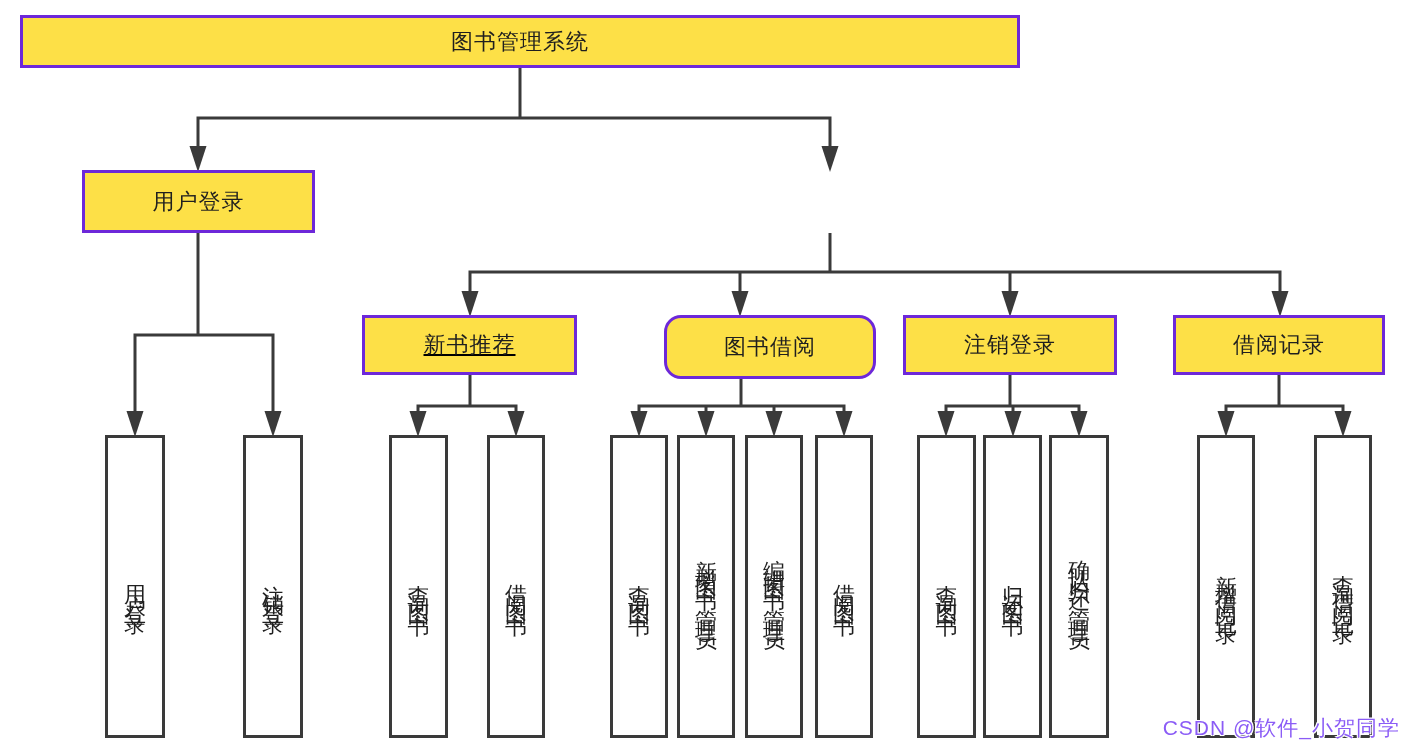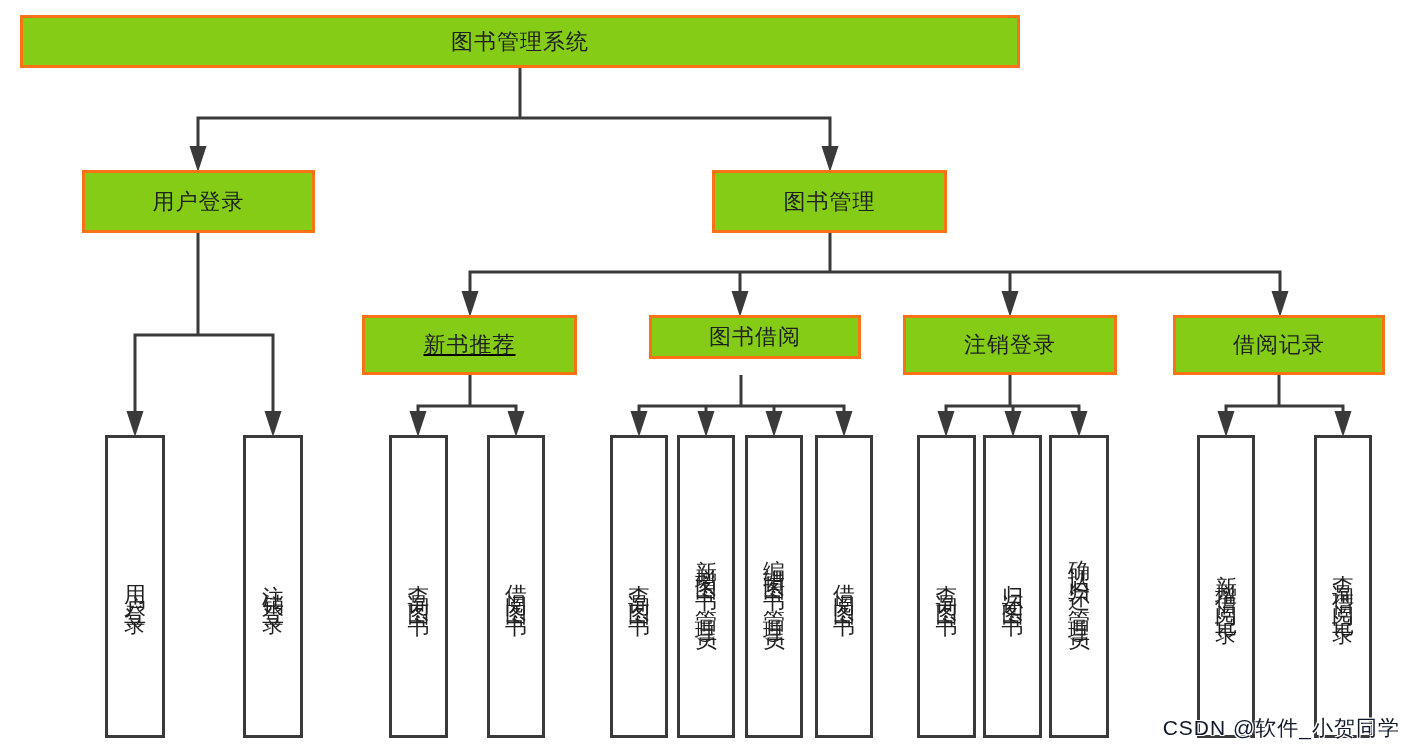--- a/index.html
+++ b/index.html
@@ -20,8 +20,8 @@
   .node {
     position: absolute;
     box-sizing: border-box;
-    border: 3px solid #f97316;
-    background: #84cc16;
+    border: 3px solid #6d28d9;
+    background: #fde047;
     display: flex;
     align-items: center;
     justify-content: center;

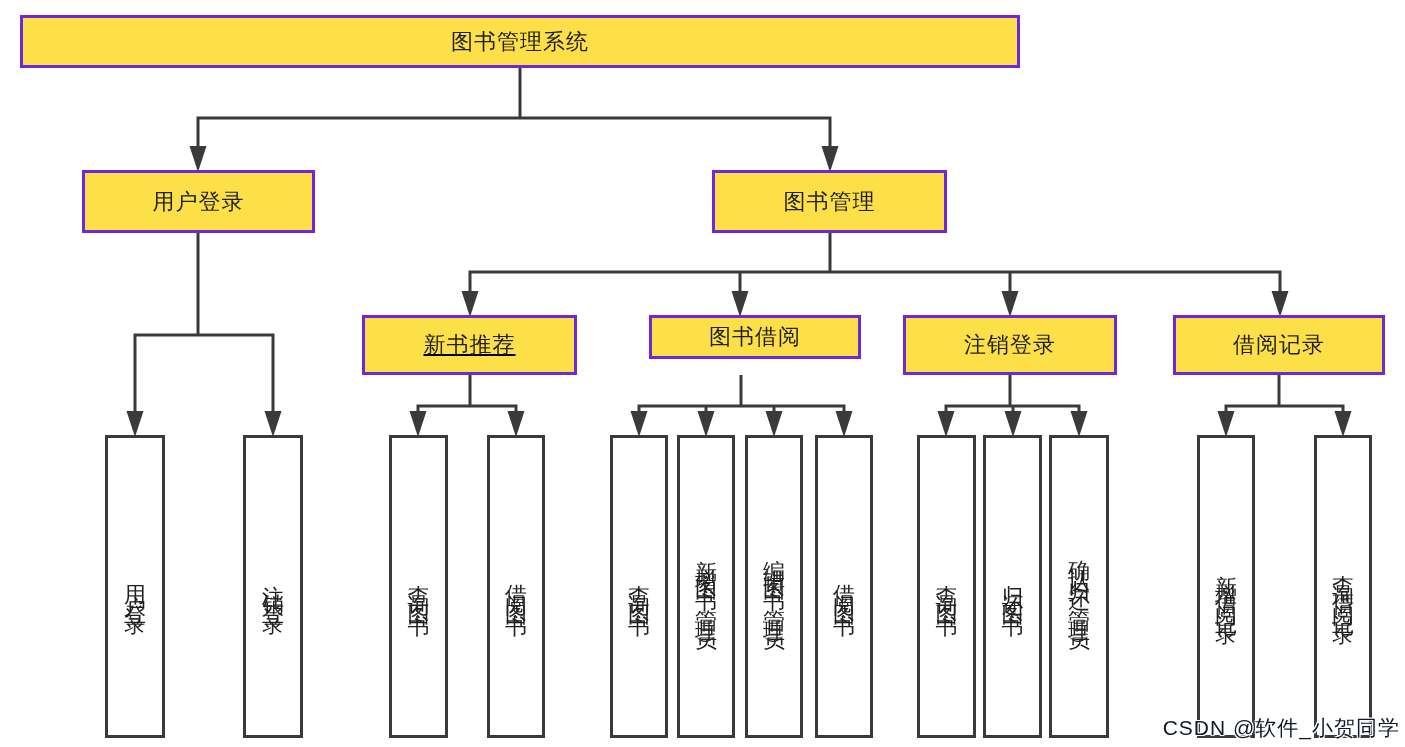--- a/index.html
+++ b/index.html
@@ -168,9 +168,6 @@
   <div class="node n-l2a">
     <span class="lbl">用户登录</span>
   </div>
-  <div class="node n-l2b">
-    <span class="lbl">图书管理</span>
-  </div>
 
   <div class="node n-l3a">
     <span class="lbl">新书推荐</span>

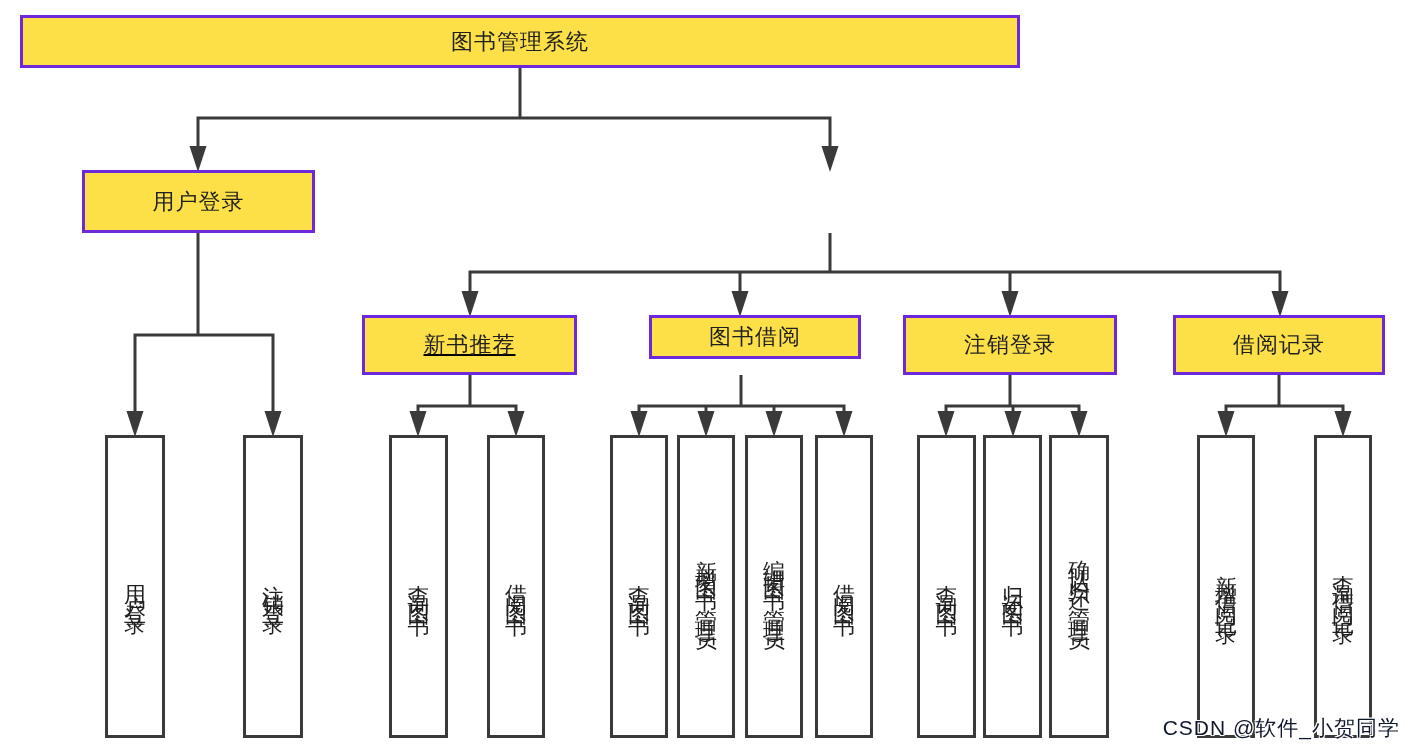--- a/index.html
+++ b/index.html
@@ -59,7 +59,7 @@
   .n-l2a  { left: 82px;   top: 170px; width: 233px;  height: 63px; }
   .n-l2b  { left: 712px;  top: 170px; width: 235px;  height: 63px; }
   .n-l3a  { left: 362px;  top: 315px; width: 215px;  height: 60px; text-decoration: underline; }
-  .n-l3b  { left: 649px;  top: 315px; width: 212px;  height: 44px; }
+  .n-l3b  { left: 664px;  top: 315px; width: 212px;  height: 64px; border-radius: 17px; }
   .n-l3c  { left: 903px;  top: 315px; width: 214px;  height: 60px; }
   .n-l3d  { left: 1173px; top: 315px; width: 212px;  height: 60px; text-align: center; }
   

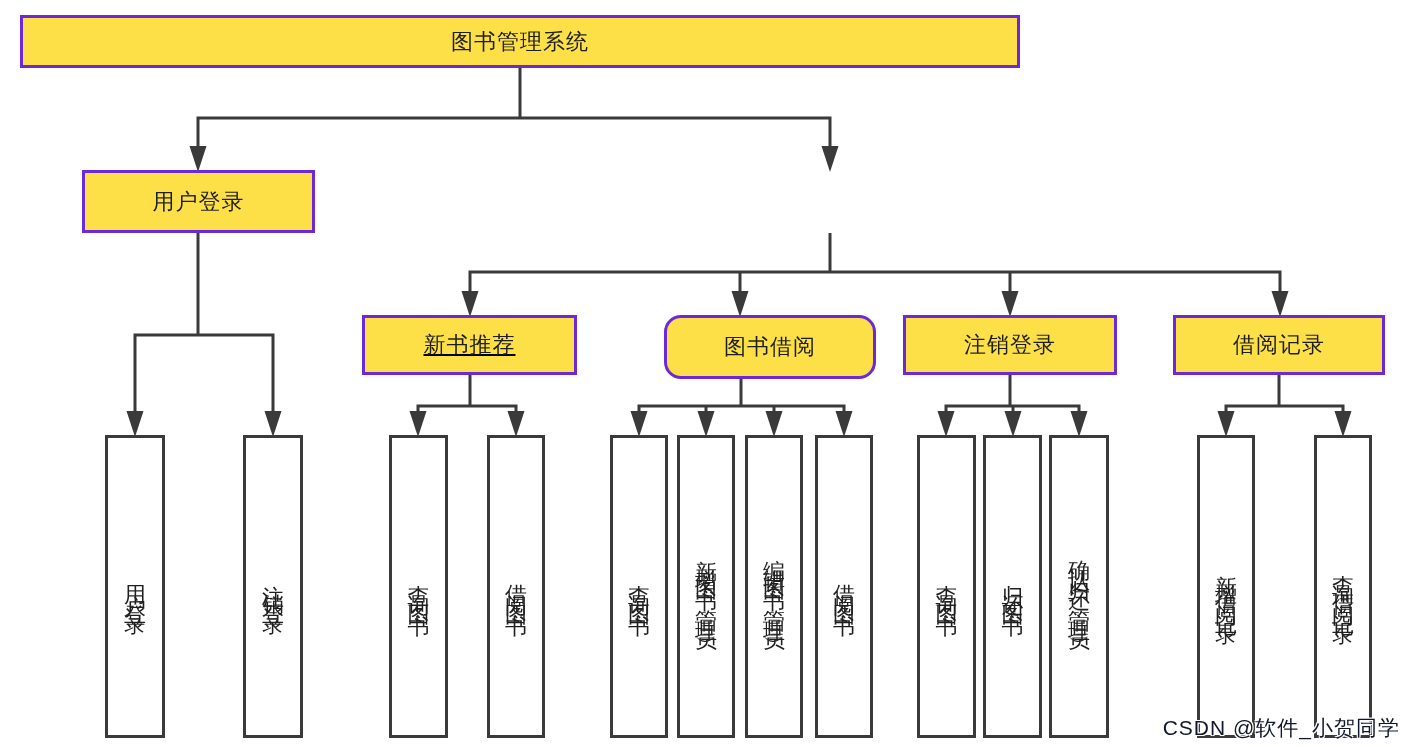--- a/index.html
+++ b/index.html
@@ -81,7 +81,7 @@
     right: 5px;
     bottom: 5px;
     font-size: 21px;
-    color: #0f172a;
+    color: #8b5cf6;
     letter-spacing: 1px;
     z-index: 5;
     text-shadow: -1px -1px 0 #fff, 1px -1px 0 #fff, -1px 1px 0 #fff, 1px 1px 0 #fff;

